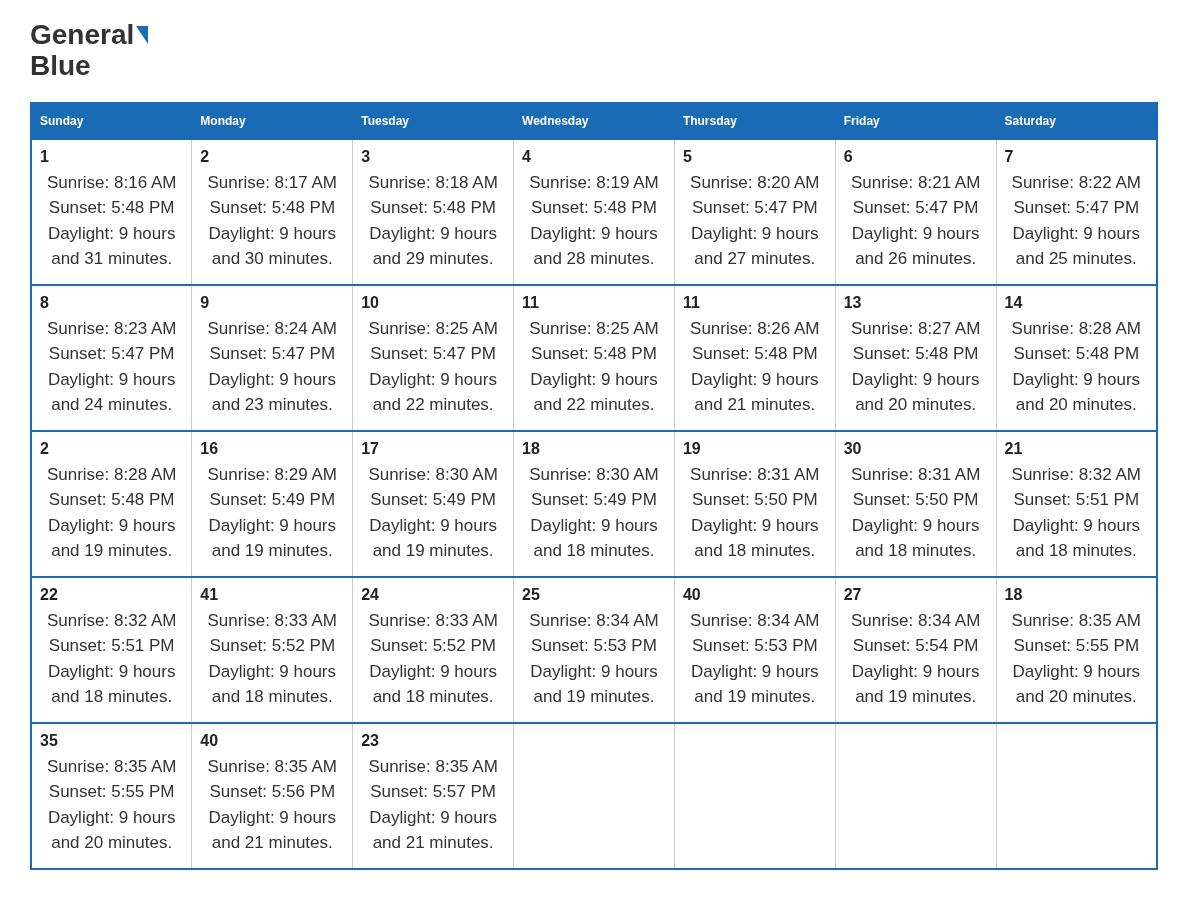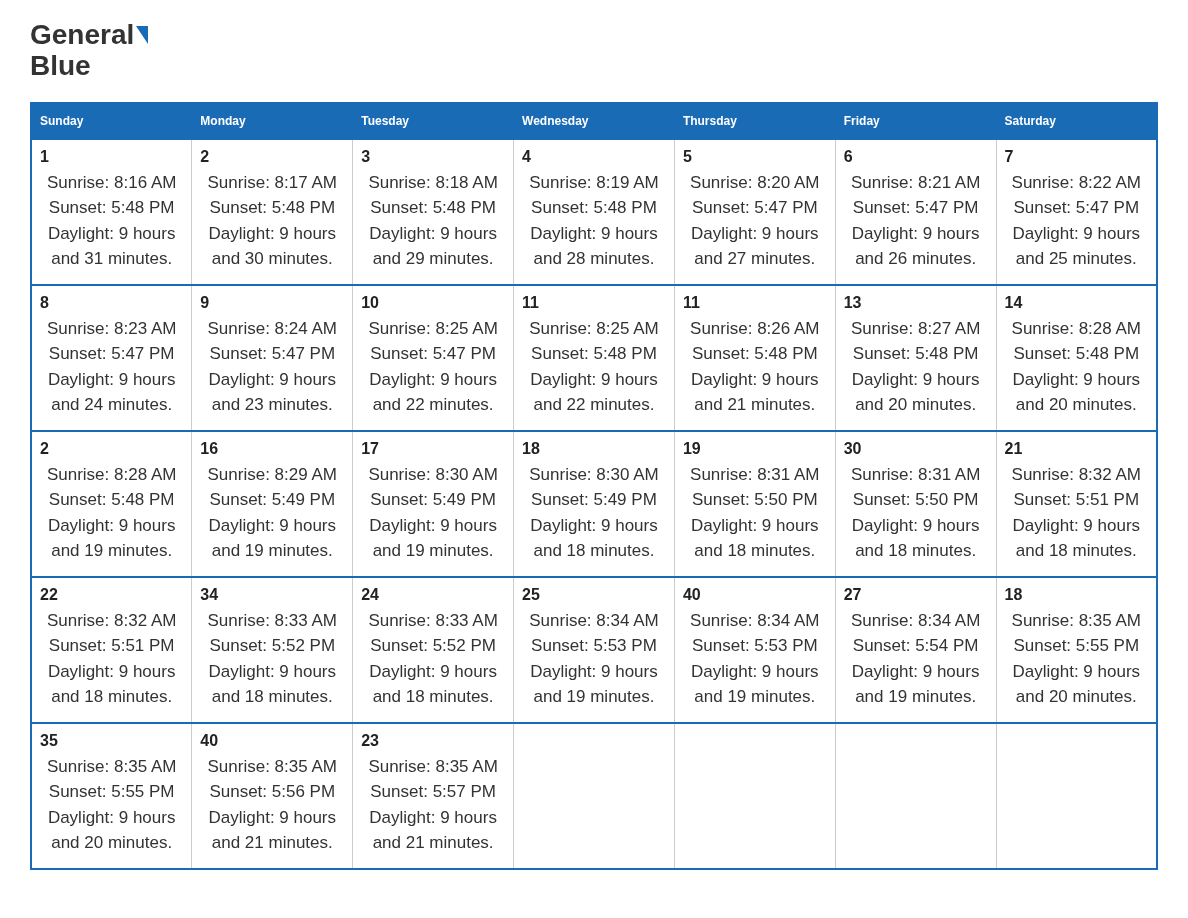--- a/index.html
+++ b/index.html
@@ -333,7 +333,7 @@
         </div>
       </td>
         <td>
-        <span class="day-number">34</span>
+        <span class="day-number">41</span>
         <div class="day-info">
           Sunrise: 8:33 AM<br>
           Sunset: 5:52 PM<br>

